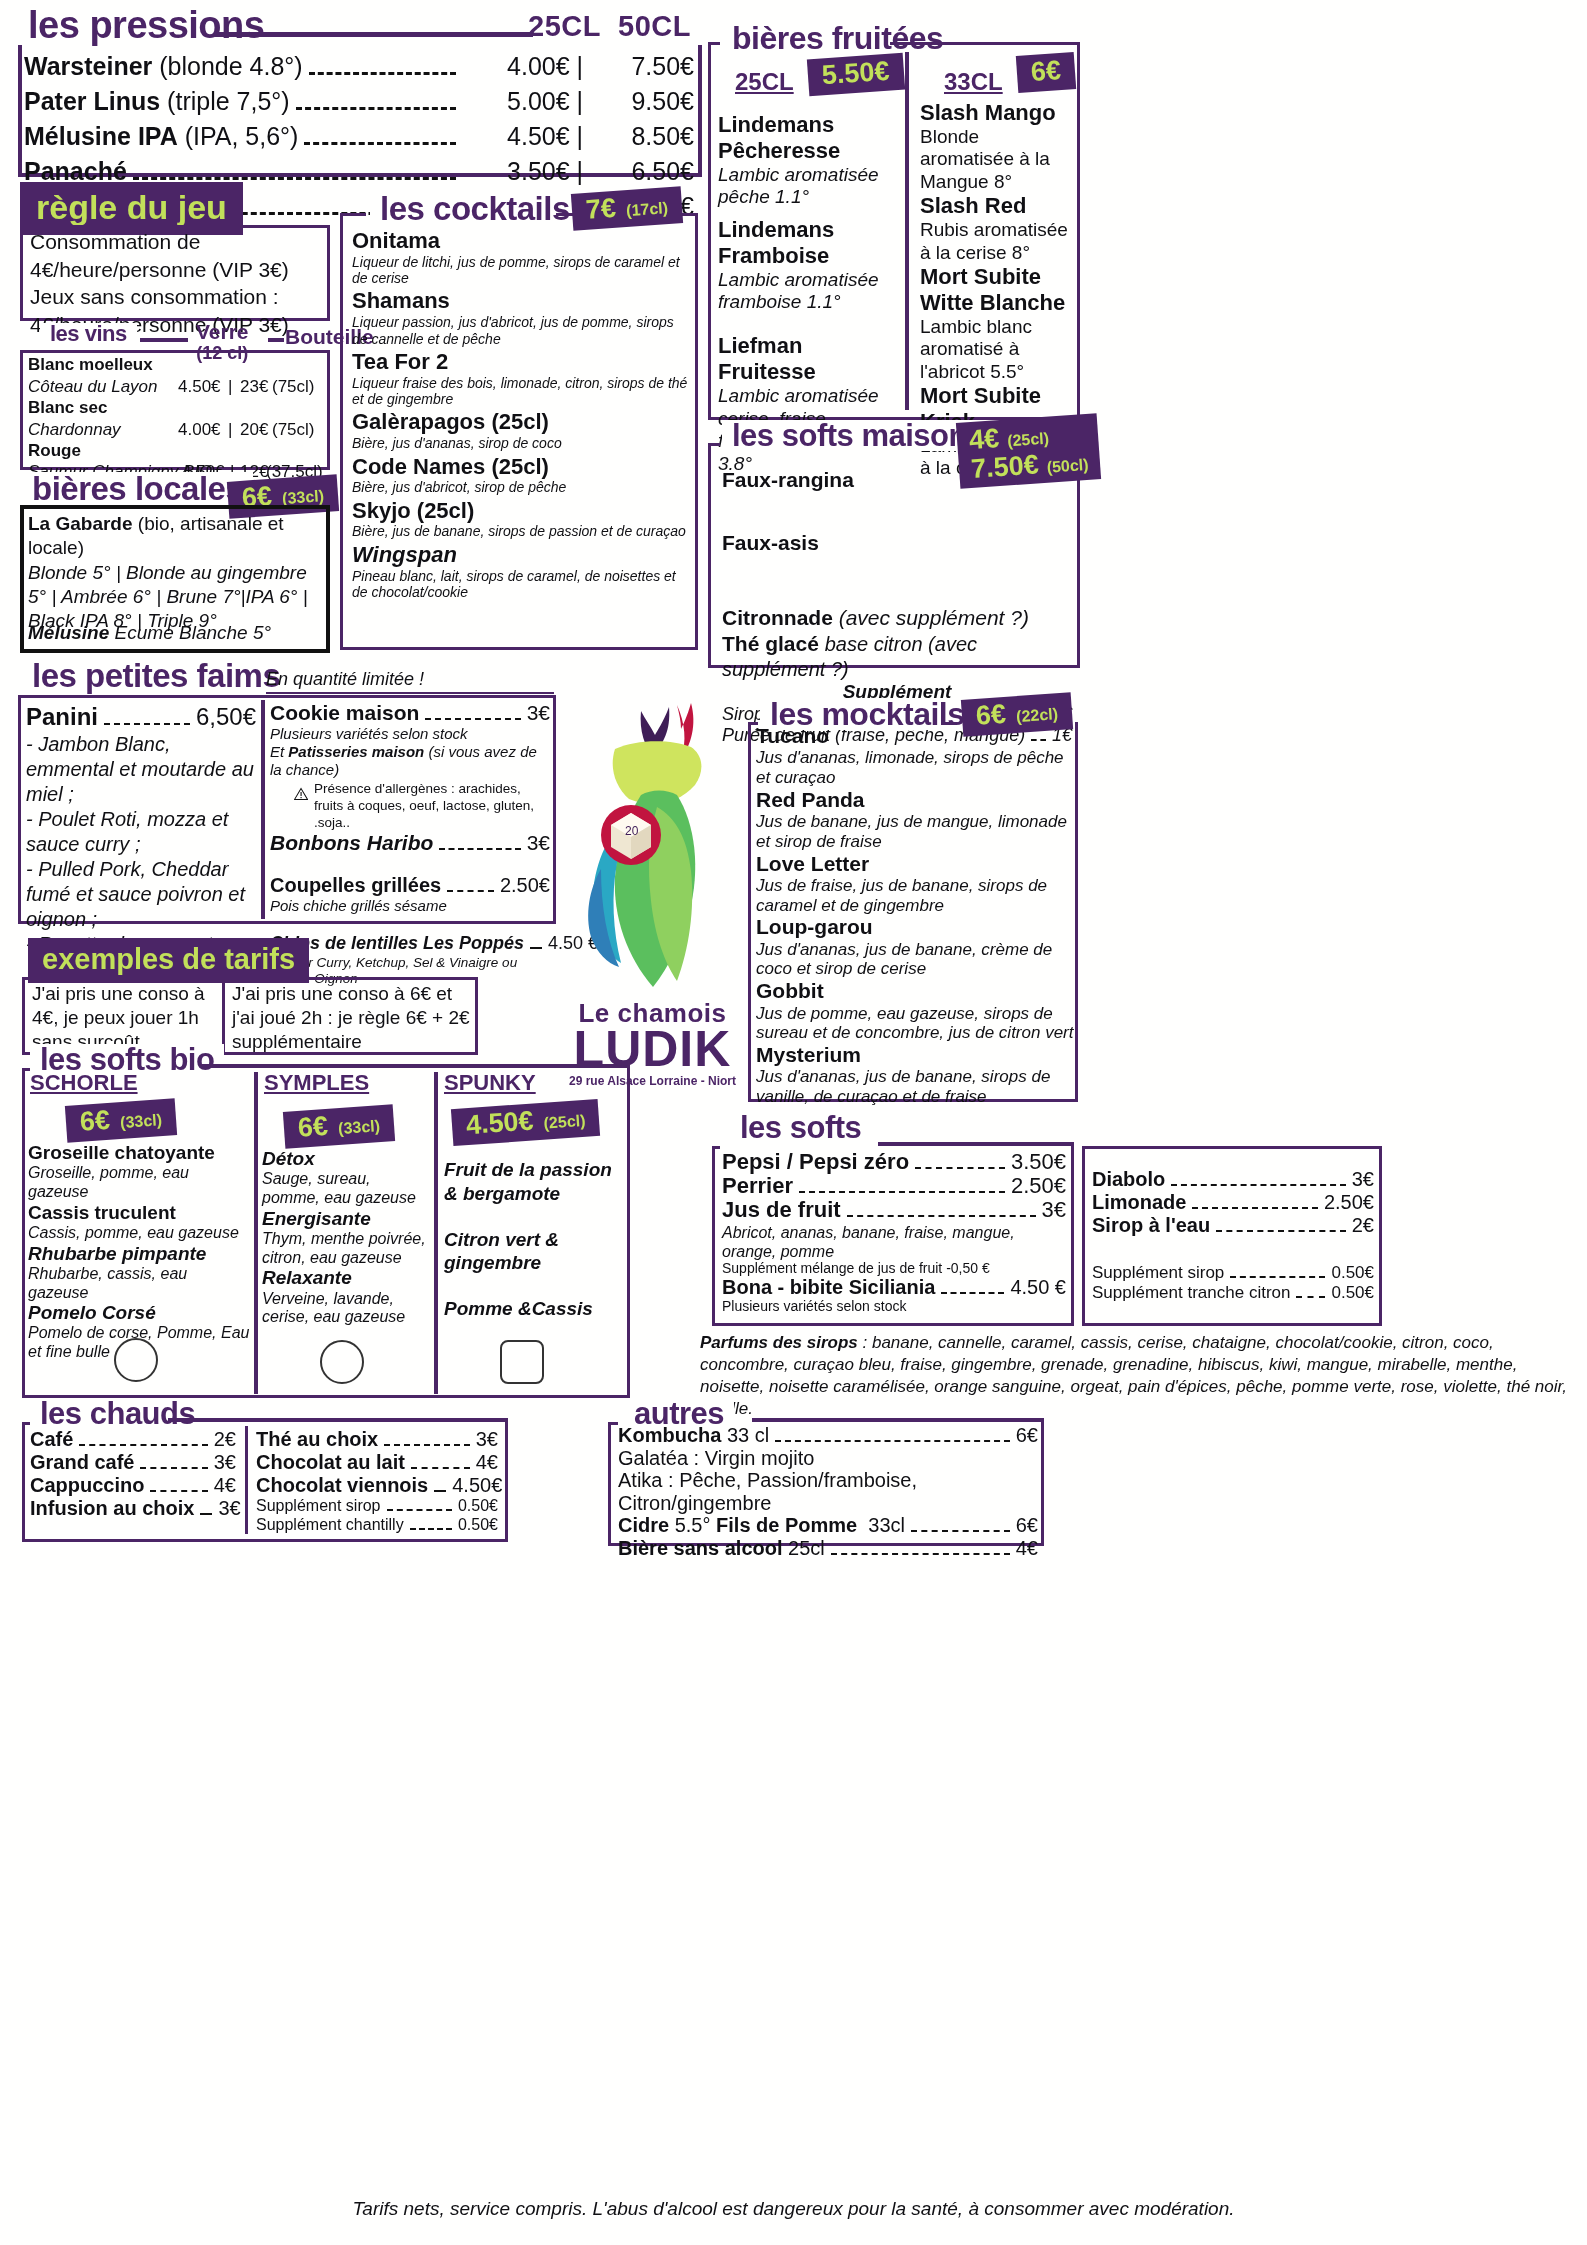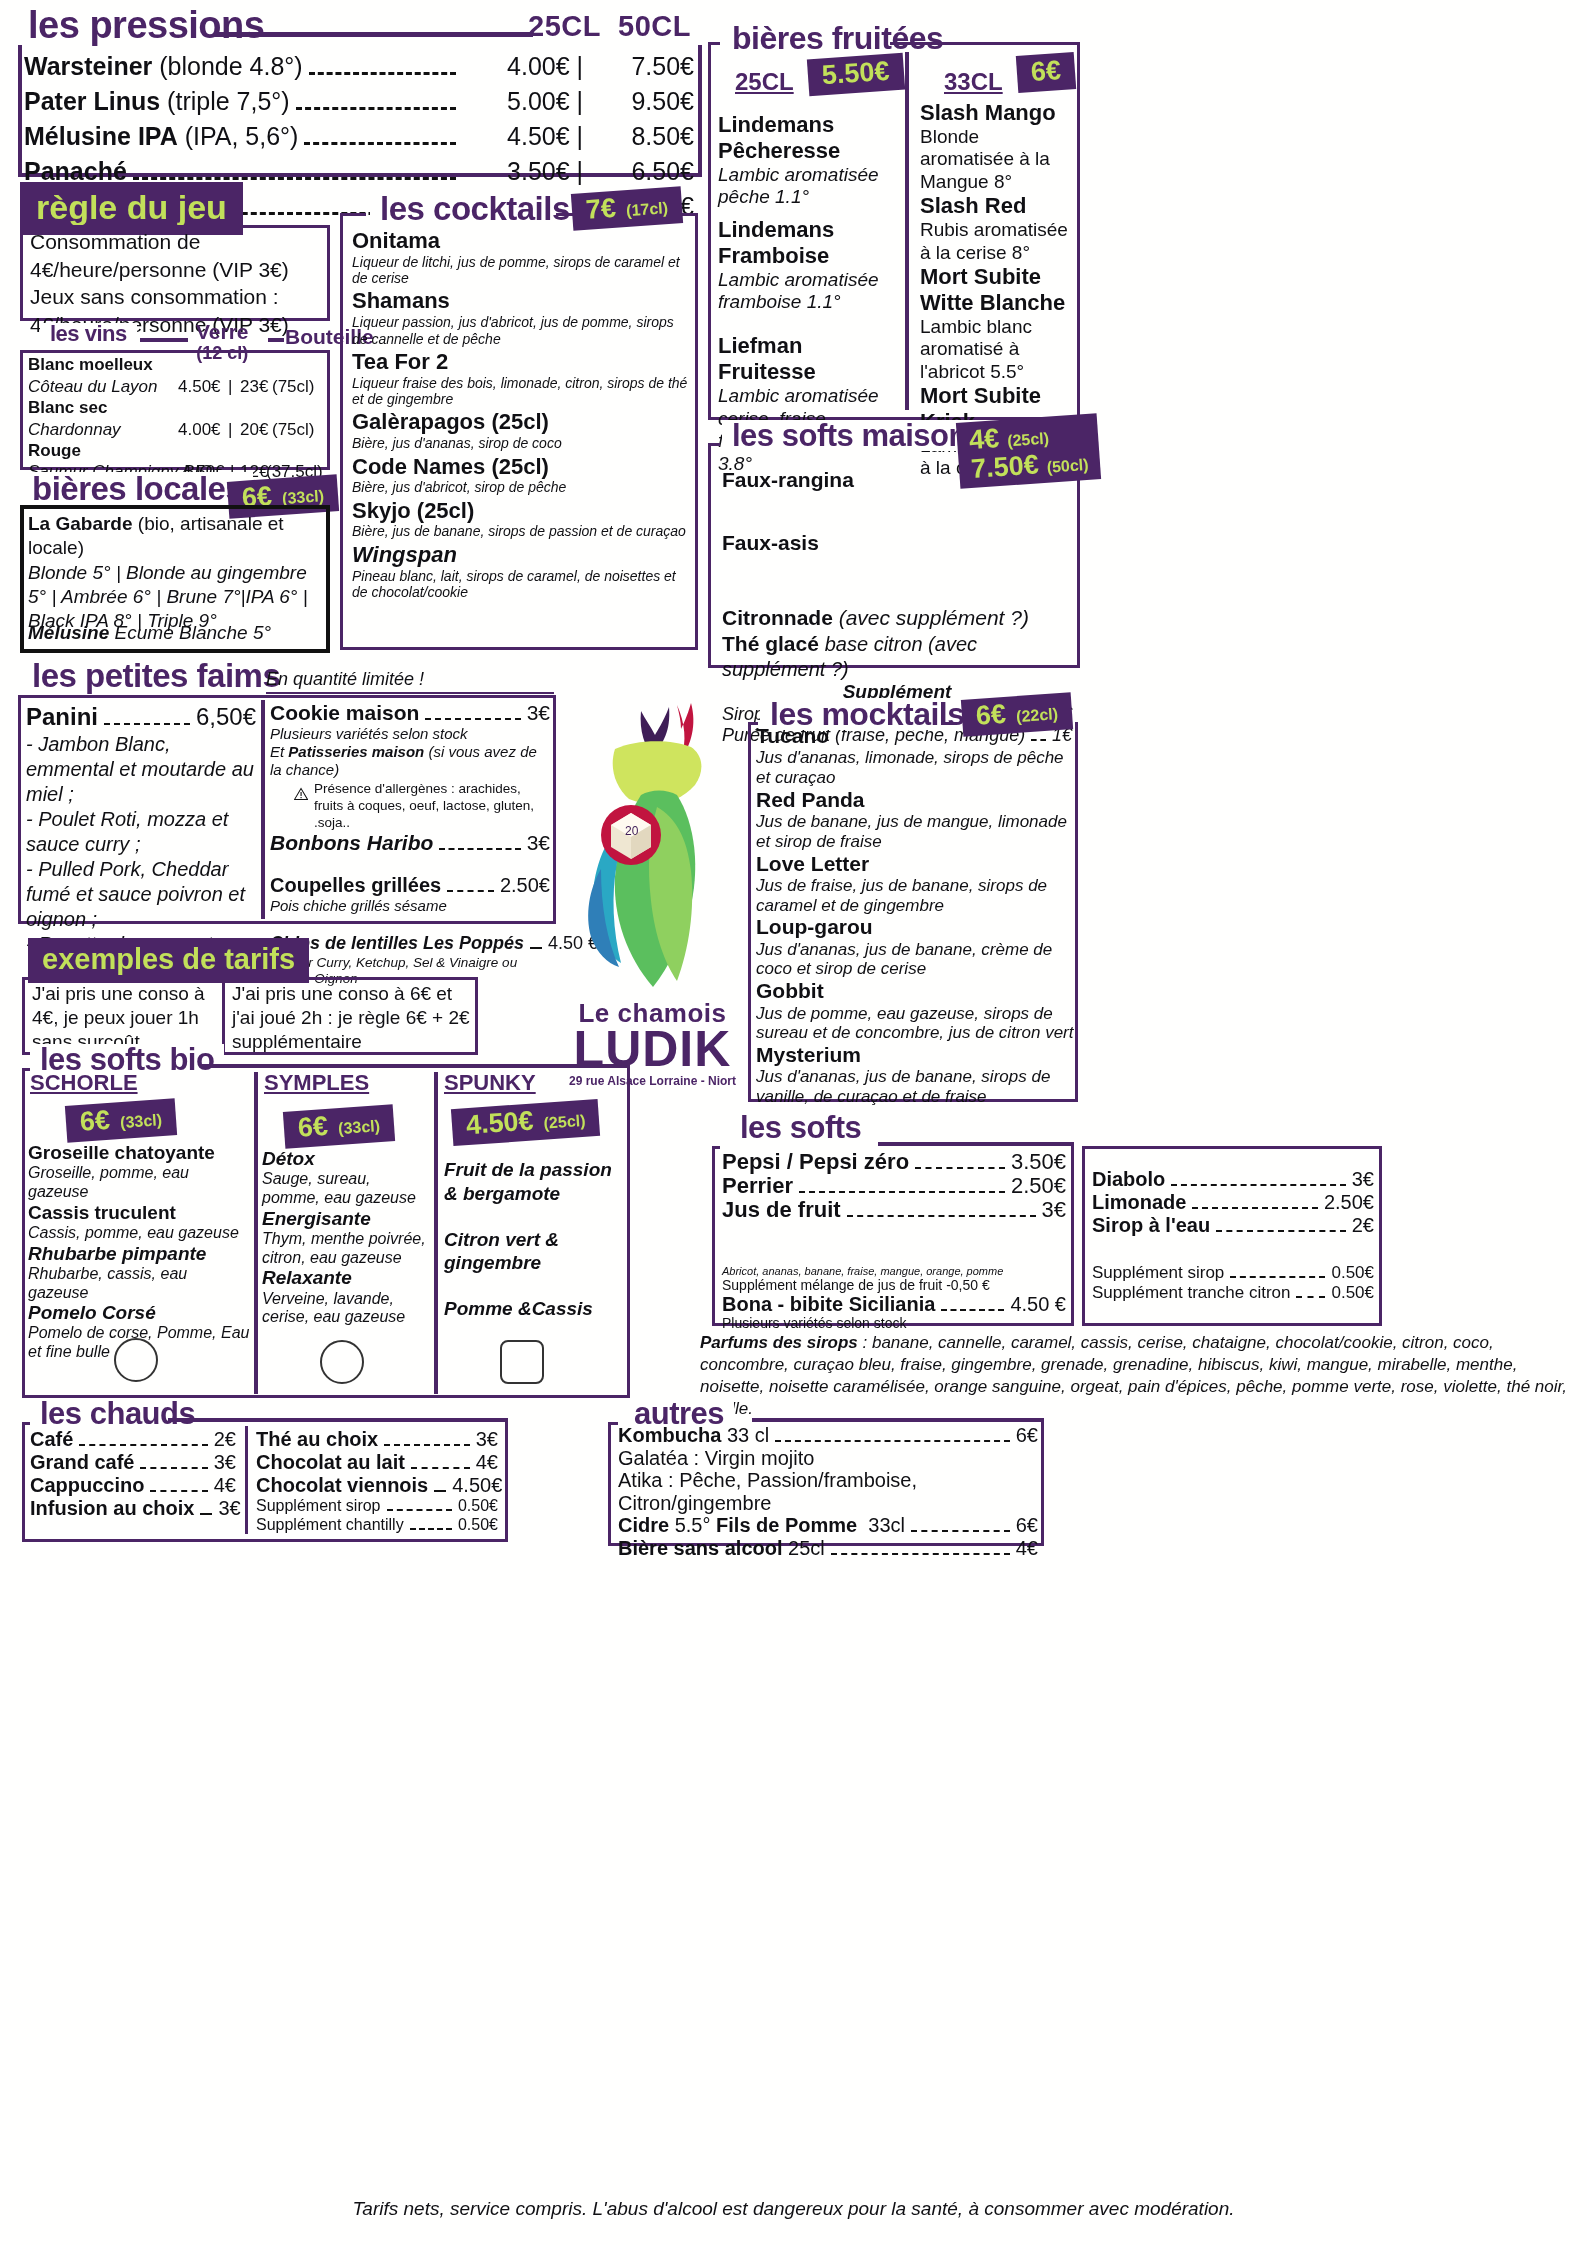--- a/index.html
+++ b/index.html
@@ -628,7 +628,7 @@
       <span class="lead thin"></span>
       <span class="pr">3€</span>
     </div>
-    <div class="it" style="font-size:11px;line-height:1.2;margin-top:42px;">Abricot, ananas, banane, fraise, mangue, orange, pomme</div>
+    <div class="it" style="font-size:16px;line-height:1.2;">Abricot, ananas, banane, fraise, mangue, orange, pomme</div>
     <div style="font-size:14px;">Supplément mélange de jus de fruit -0,50 €</div>
     <div class="row" style="font-size:20px;">
       <span class="nm bold">Bona - bibite Siciliania</span>

